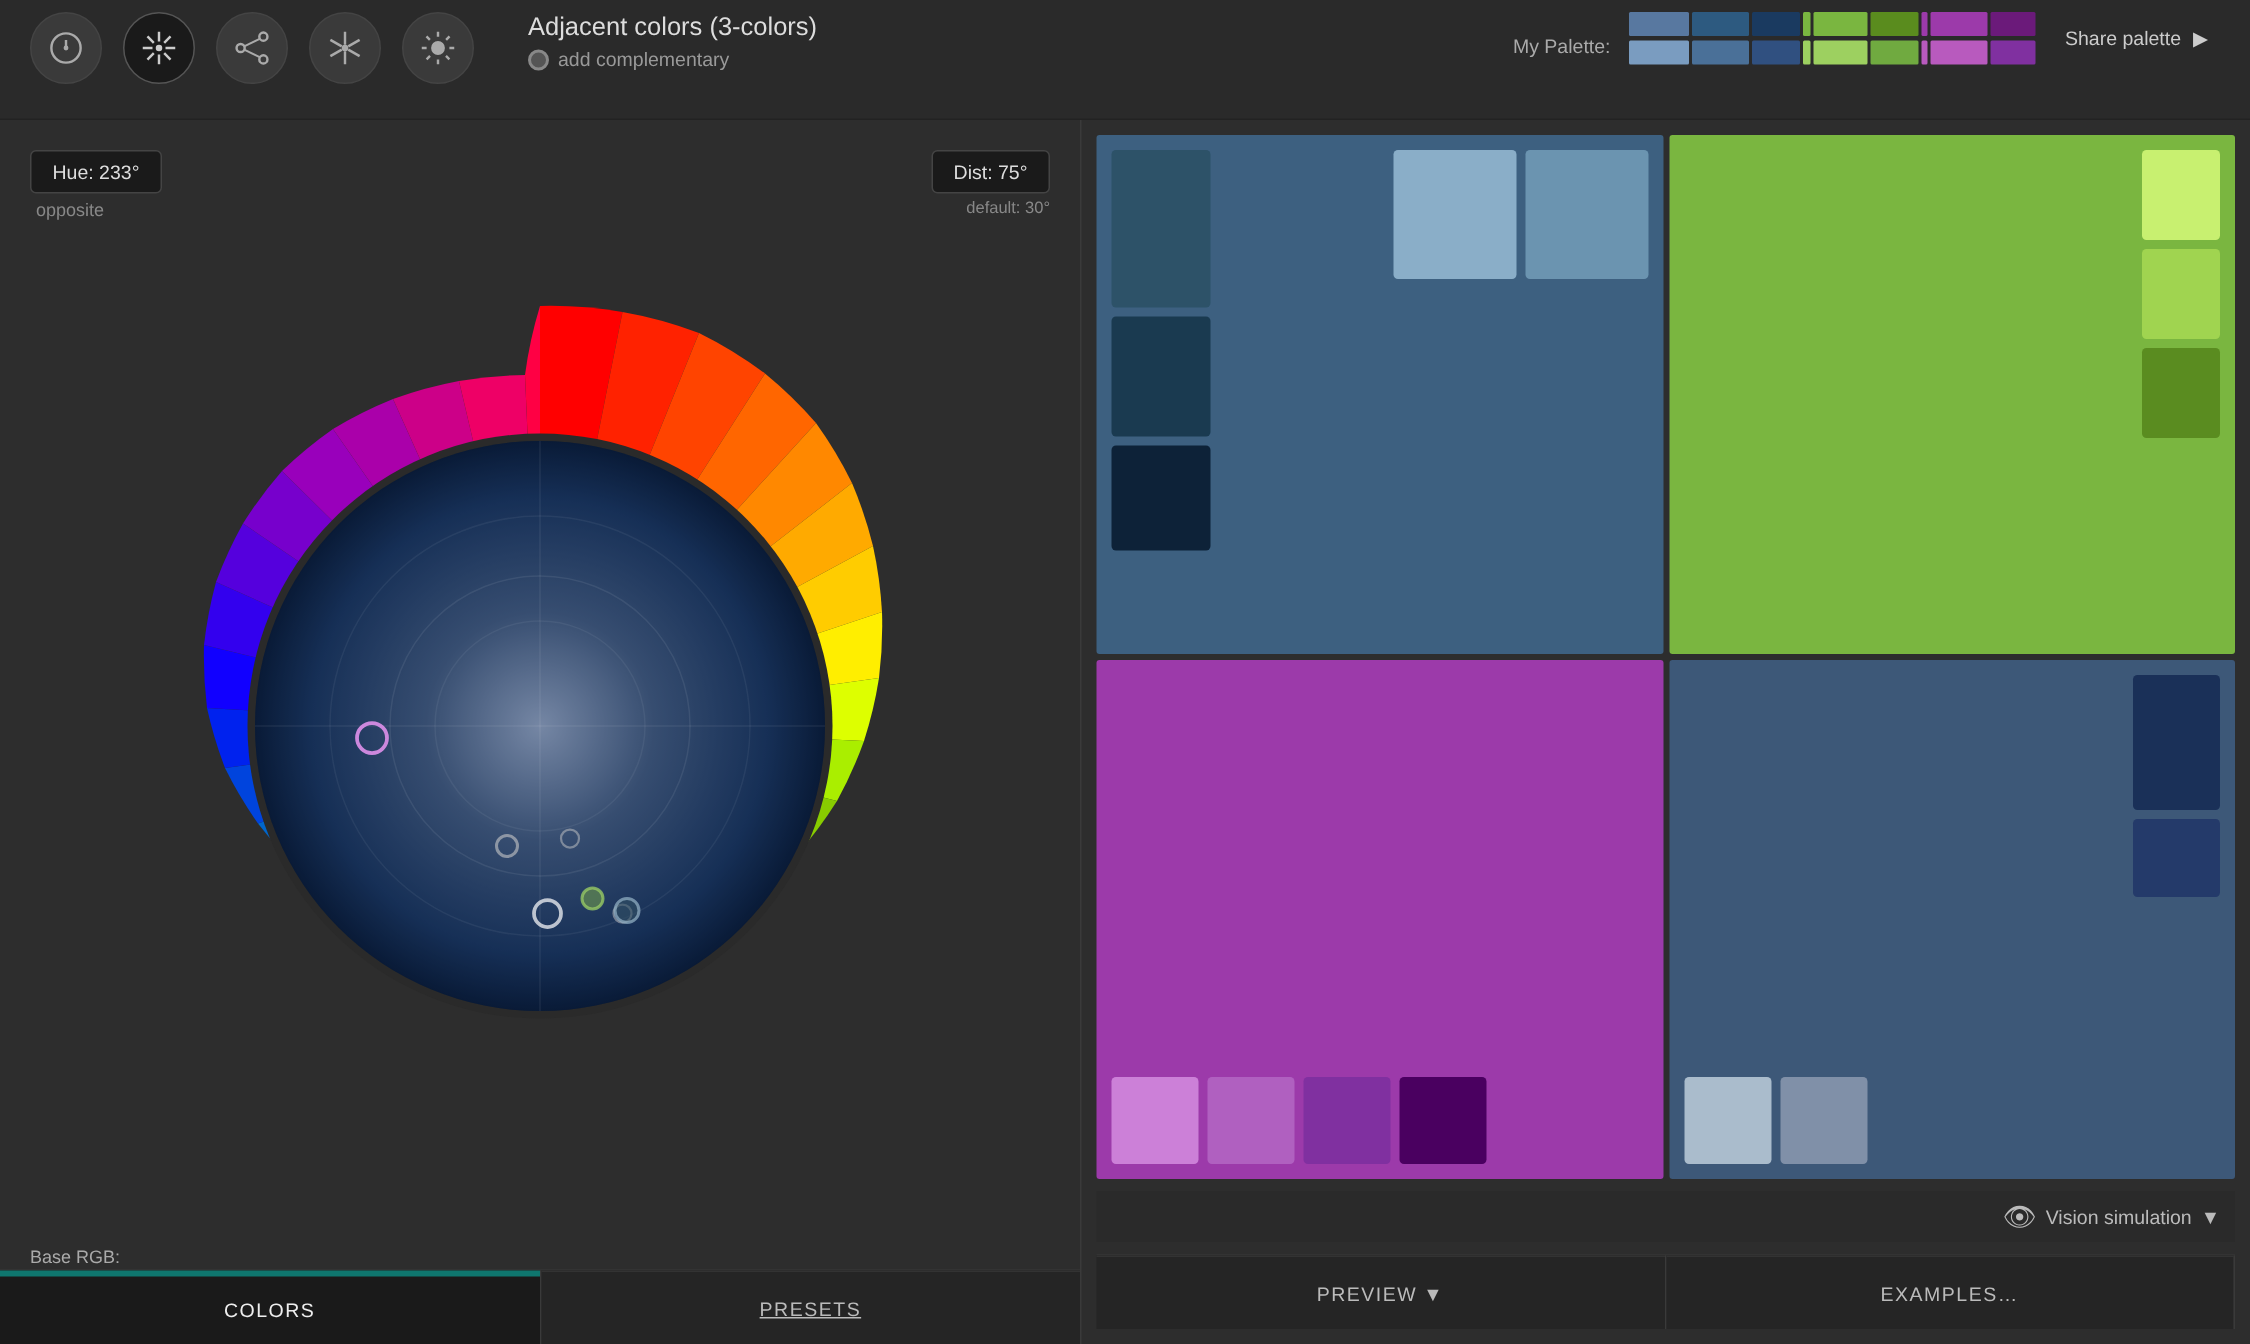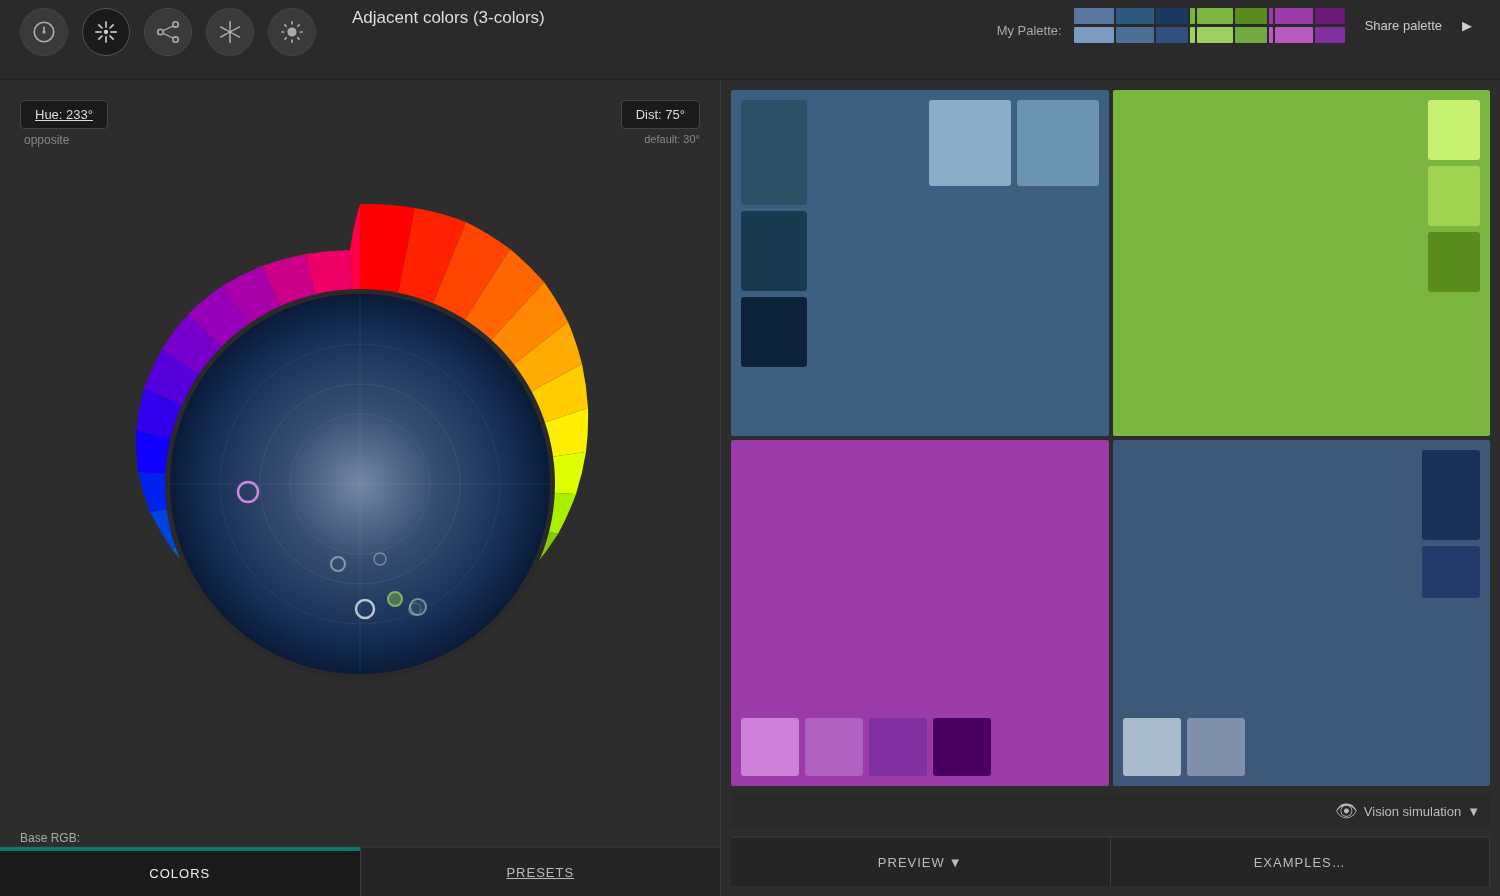--- a/index.html
+++ b/index.html
@@ -97,7 +97,7 @@
       cursor: pointer;
       display: flex;
       align-items: center;
-      gap: 20px;
+      gap: 8px;
       padding: 4px 8px;
     }
 

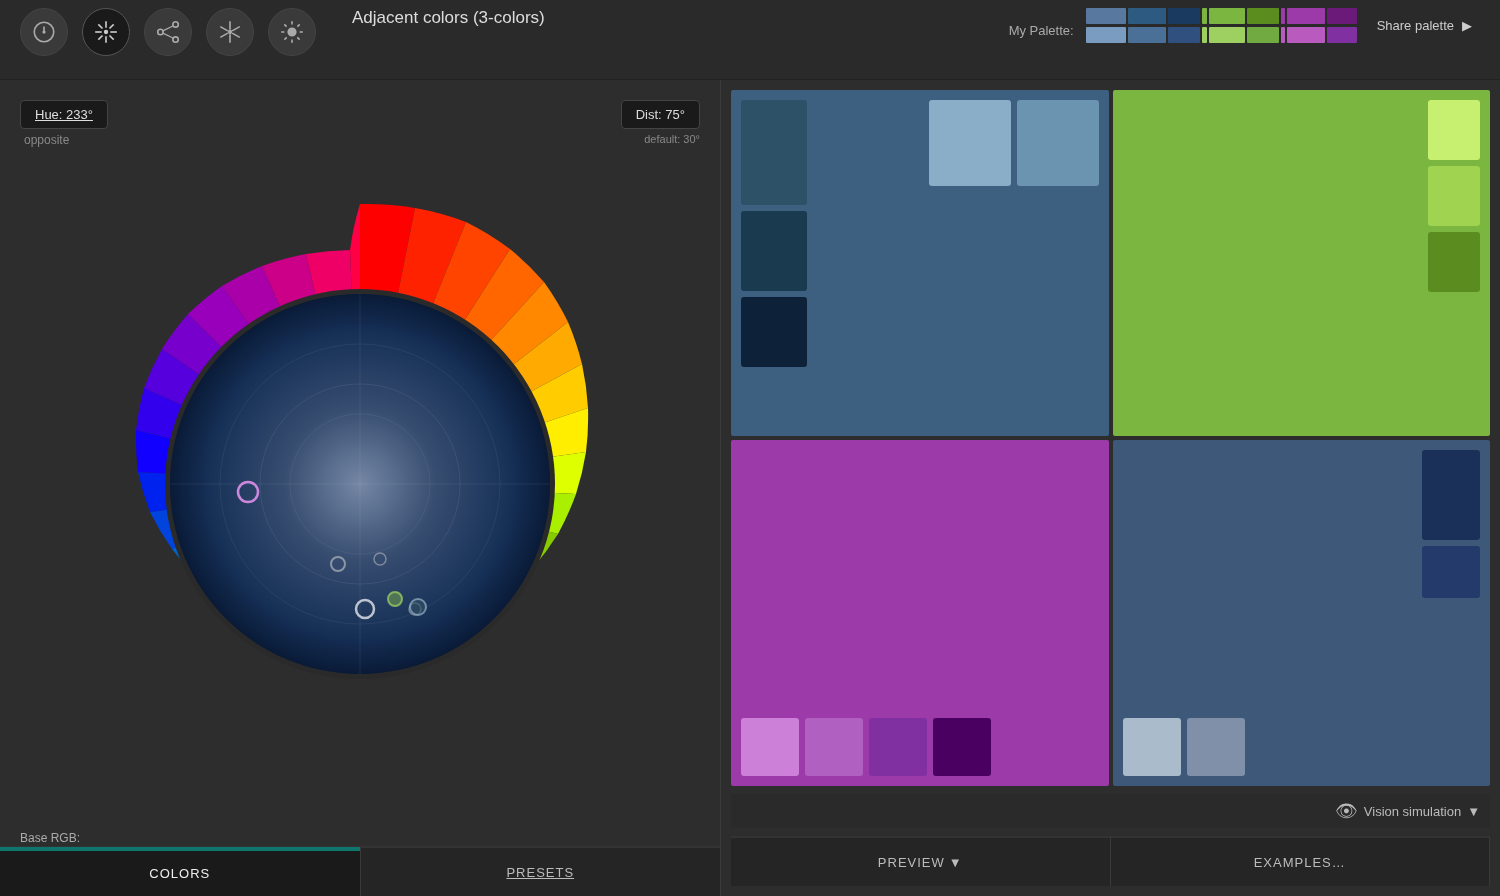--- a/index.html
+++ b/index.html
@@ -316,6 +316,10 @@
 
   <div class="scheme-info">
     <div class="scheme-title">Adjacent colors (3-colors)</div>
+    <div class="scheme-subtitle">
+      <span class="toggle-circle"></span>
+      <span>add complementary</span>
+    </div>
   </div>
 
   <div class="palette-section">

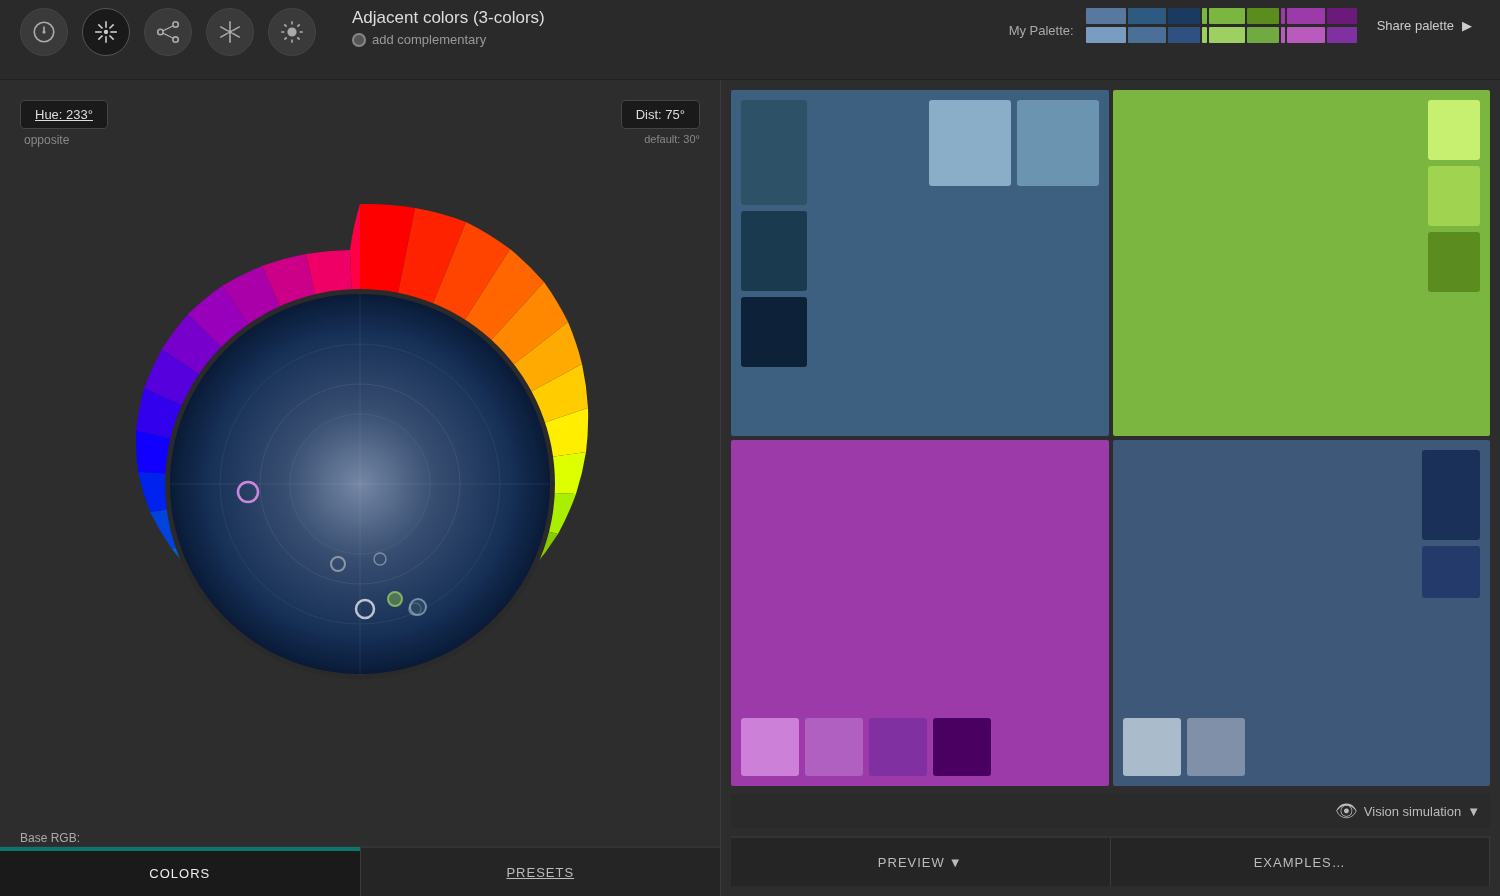--- a/index.html
+++ b/index.html
@@ -130,7 +130,6 @@
       color: #ddd;
       font-size: 13px;
       cursor: pointer;
-      text-decoration: underline;
     }
     .opposite-label {
       color: #888;

